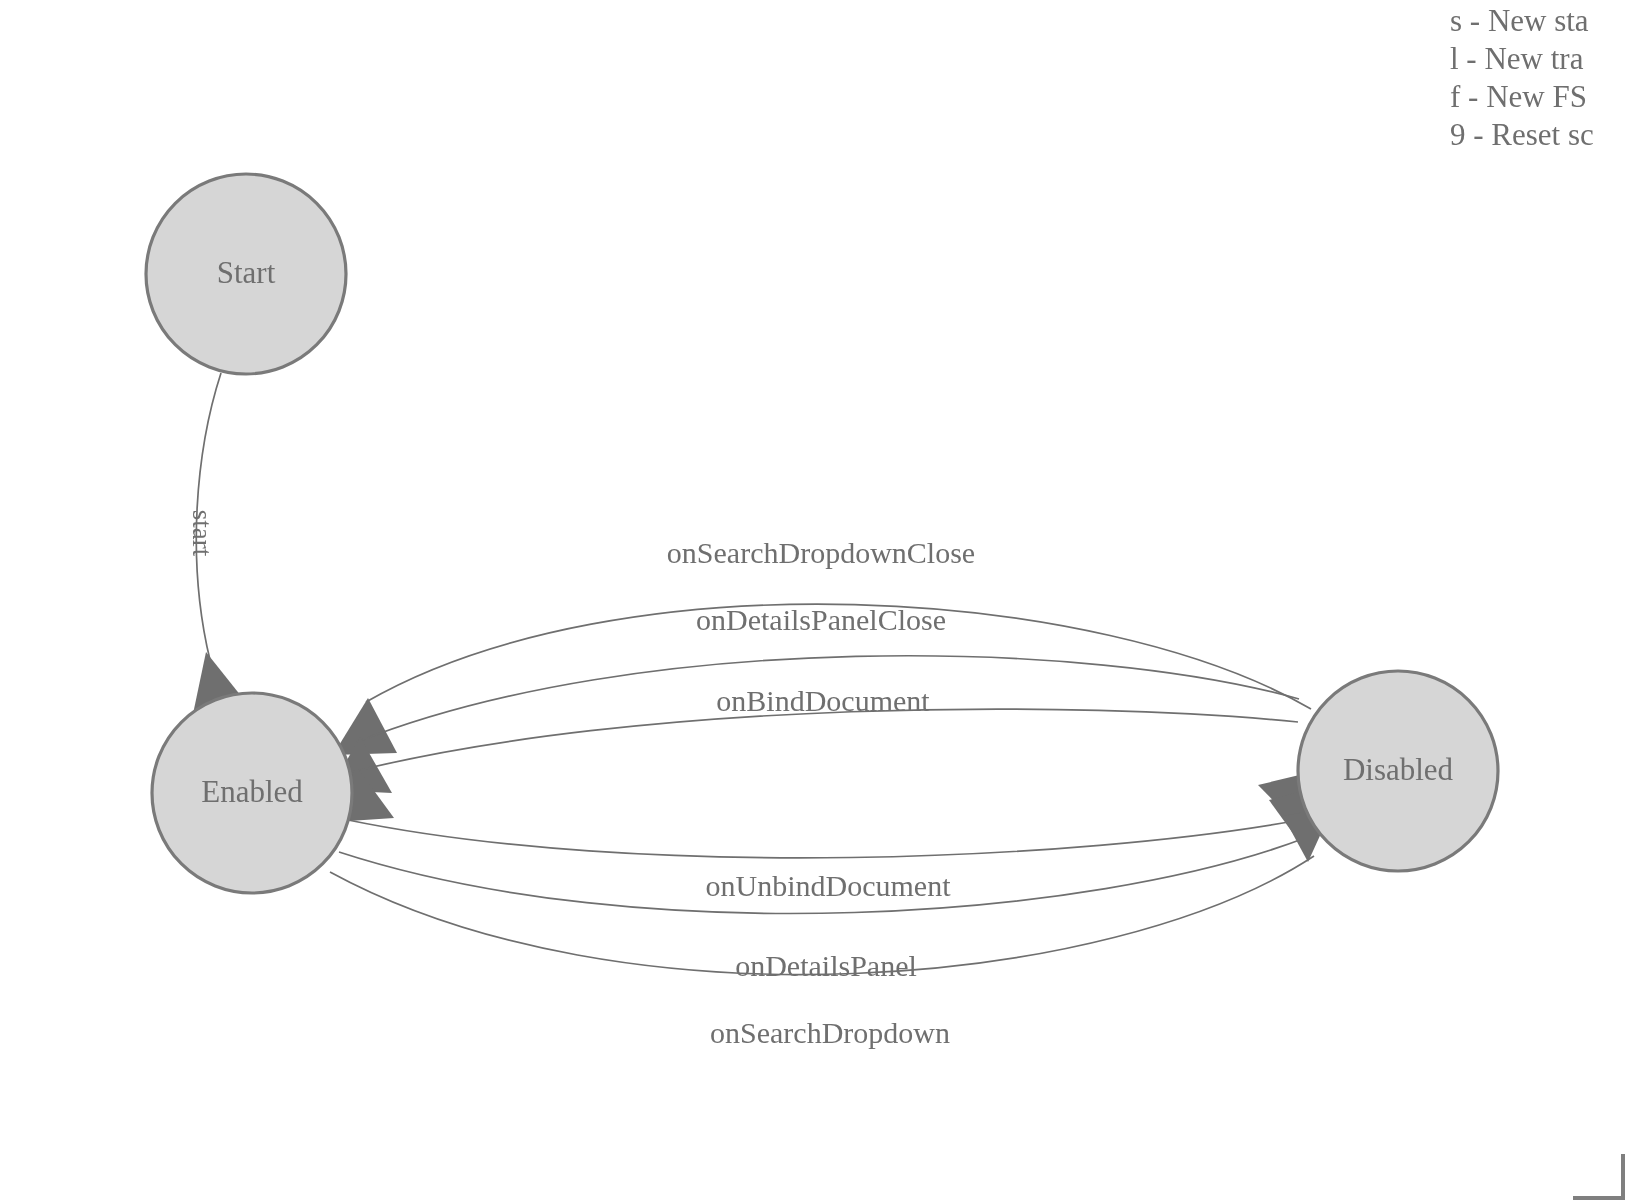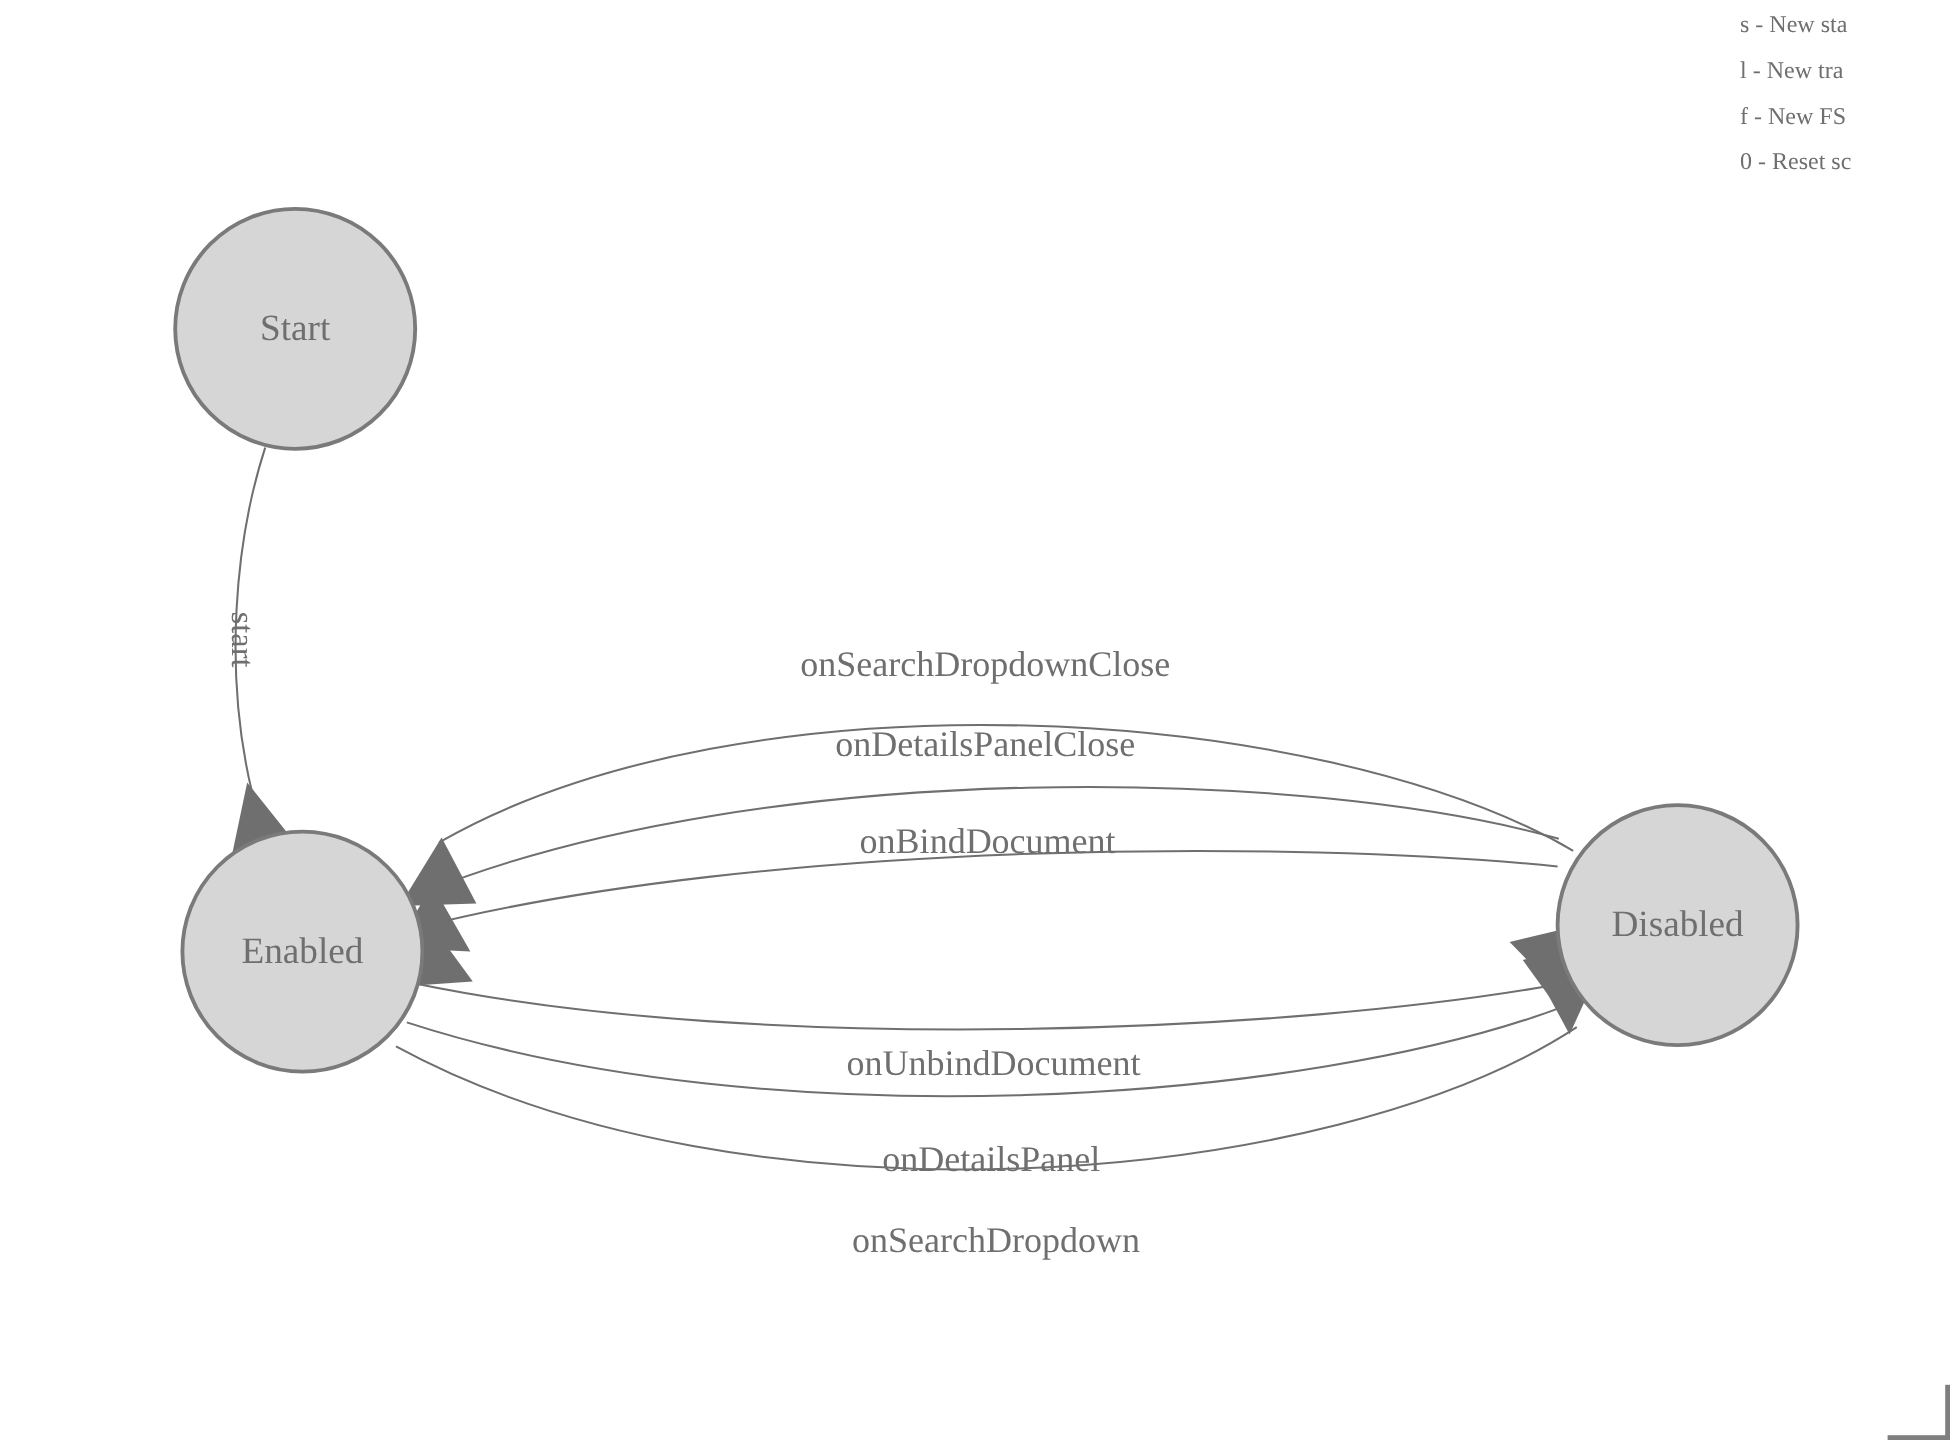--- a/index.html
+++ b/index.html
@@ -68,7 +68,7 @@
   .help-line {
     color: #6f6f6f;
     font-family: "Liberation Serif", "DejaVu Serif", serif;
-    font-size: 20px;
+    font-size: 31px;
     line-height: 38px;
     white-space: nowrap;
     margin-left: 28px;

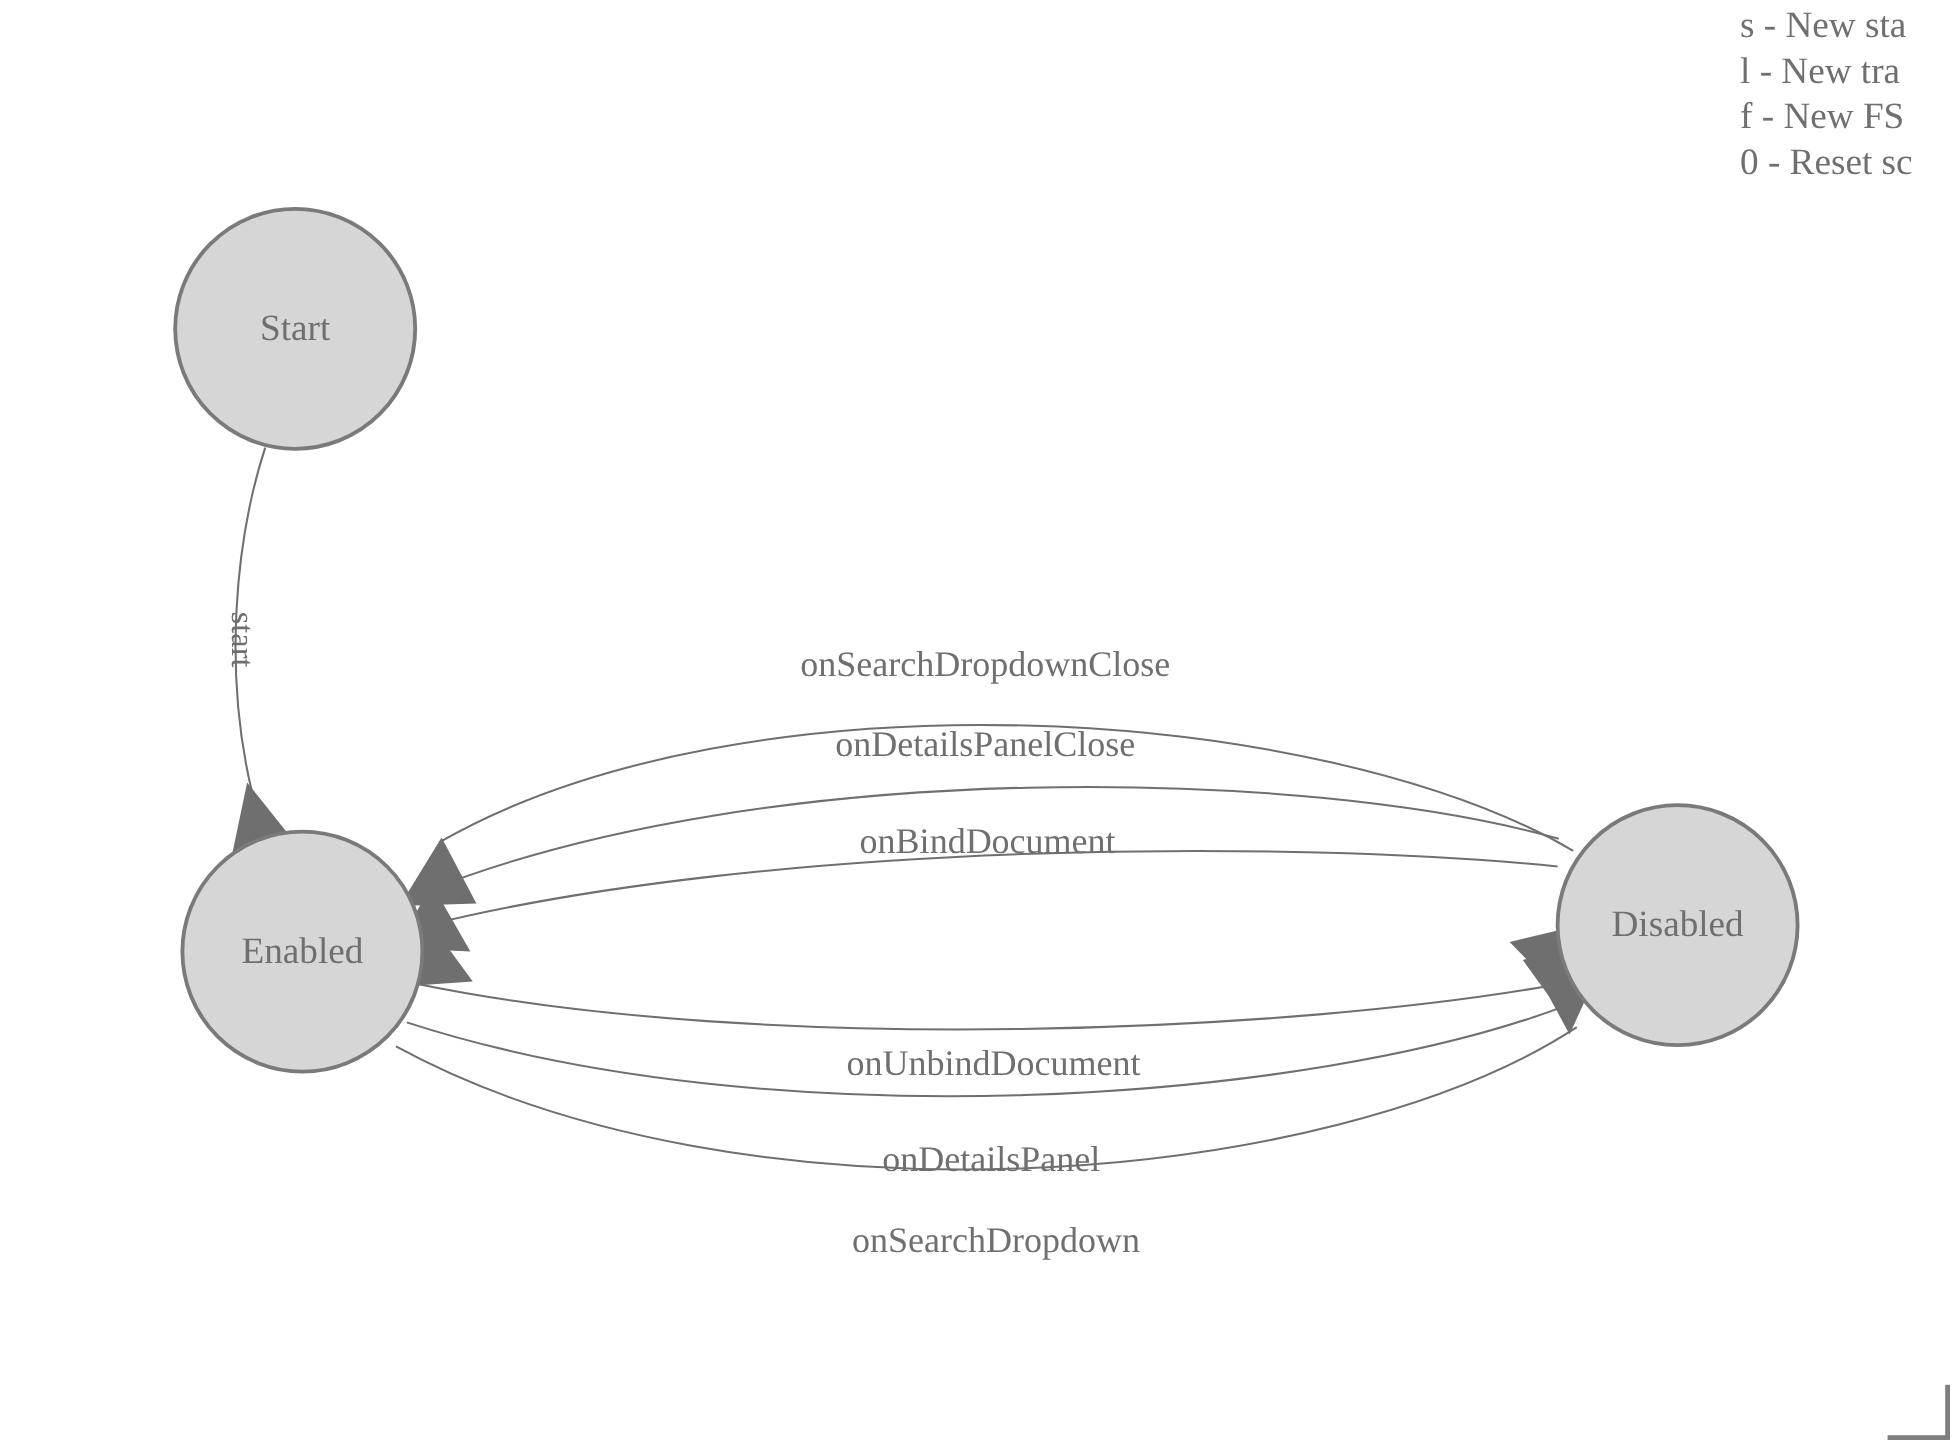--- a/index.html
+++ b/index.html
@@ -160,7 +160,7 @@
     <div class="help-line">s - New sta</div>
     <div class="help-line">l - New tra</div>
     <div class="help-line">f - New FS</div>
-    <div class="help-line">0 - Reset sc</div>
+    <div class="help-line">9 - Reset sc</div>
   </div>
 
   <div id="corner-handle"></div>

